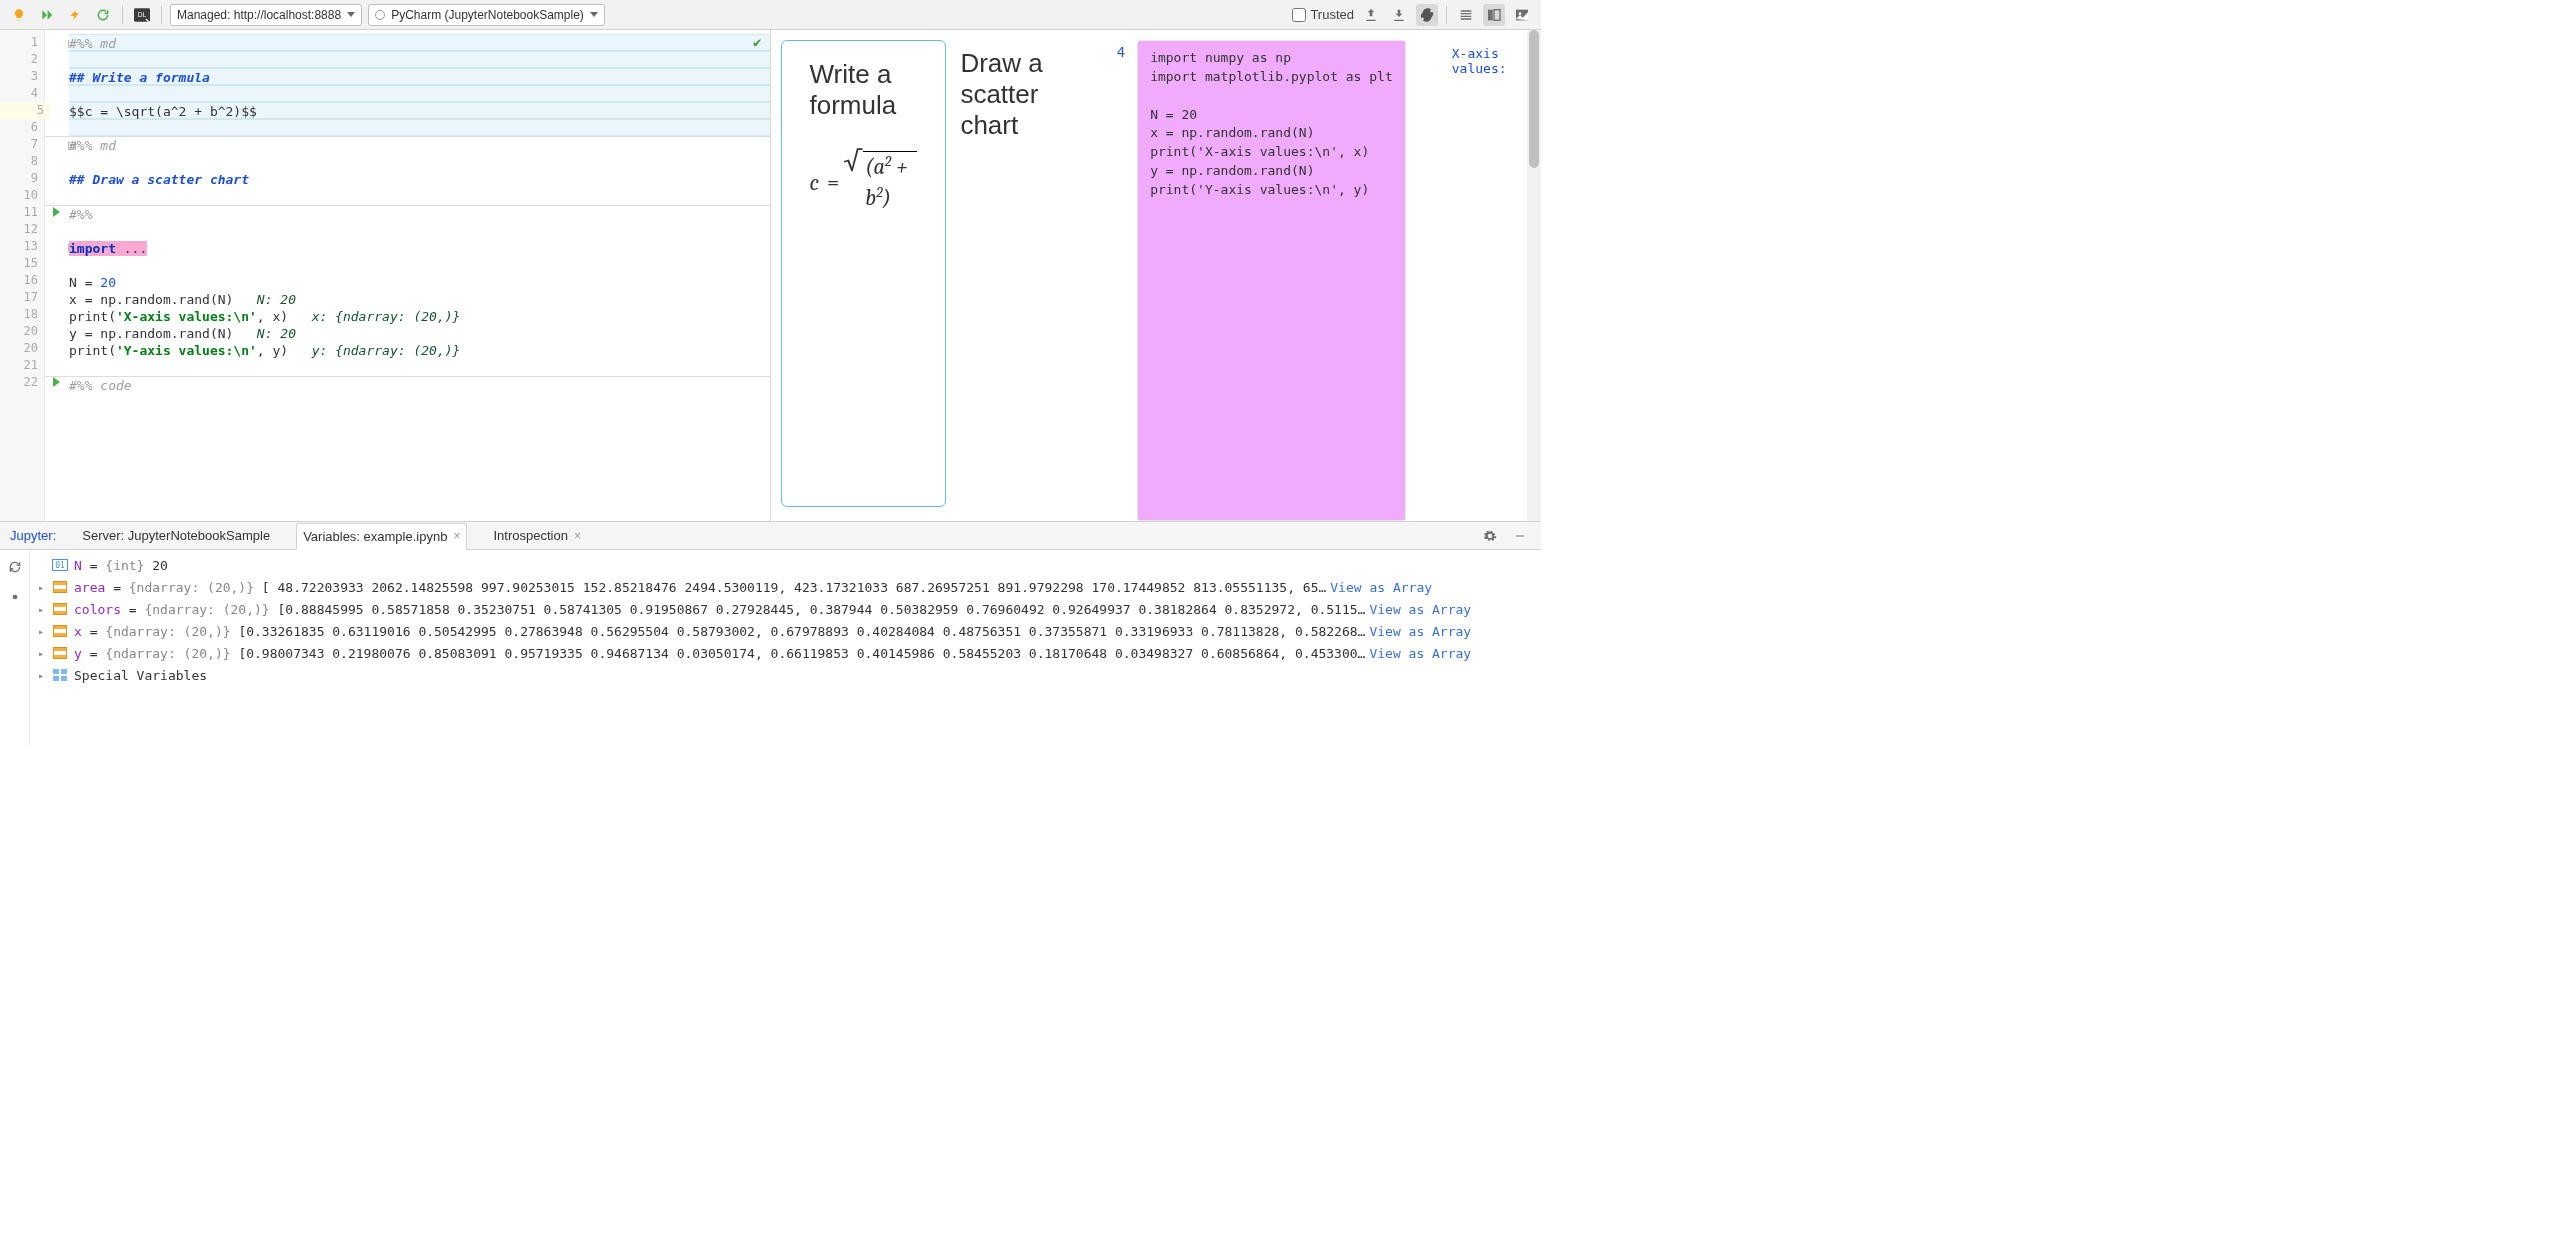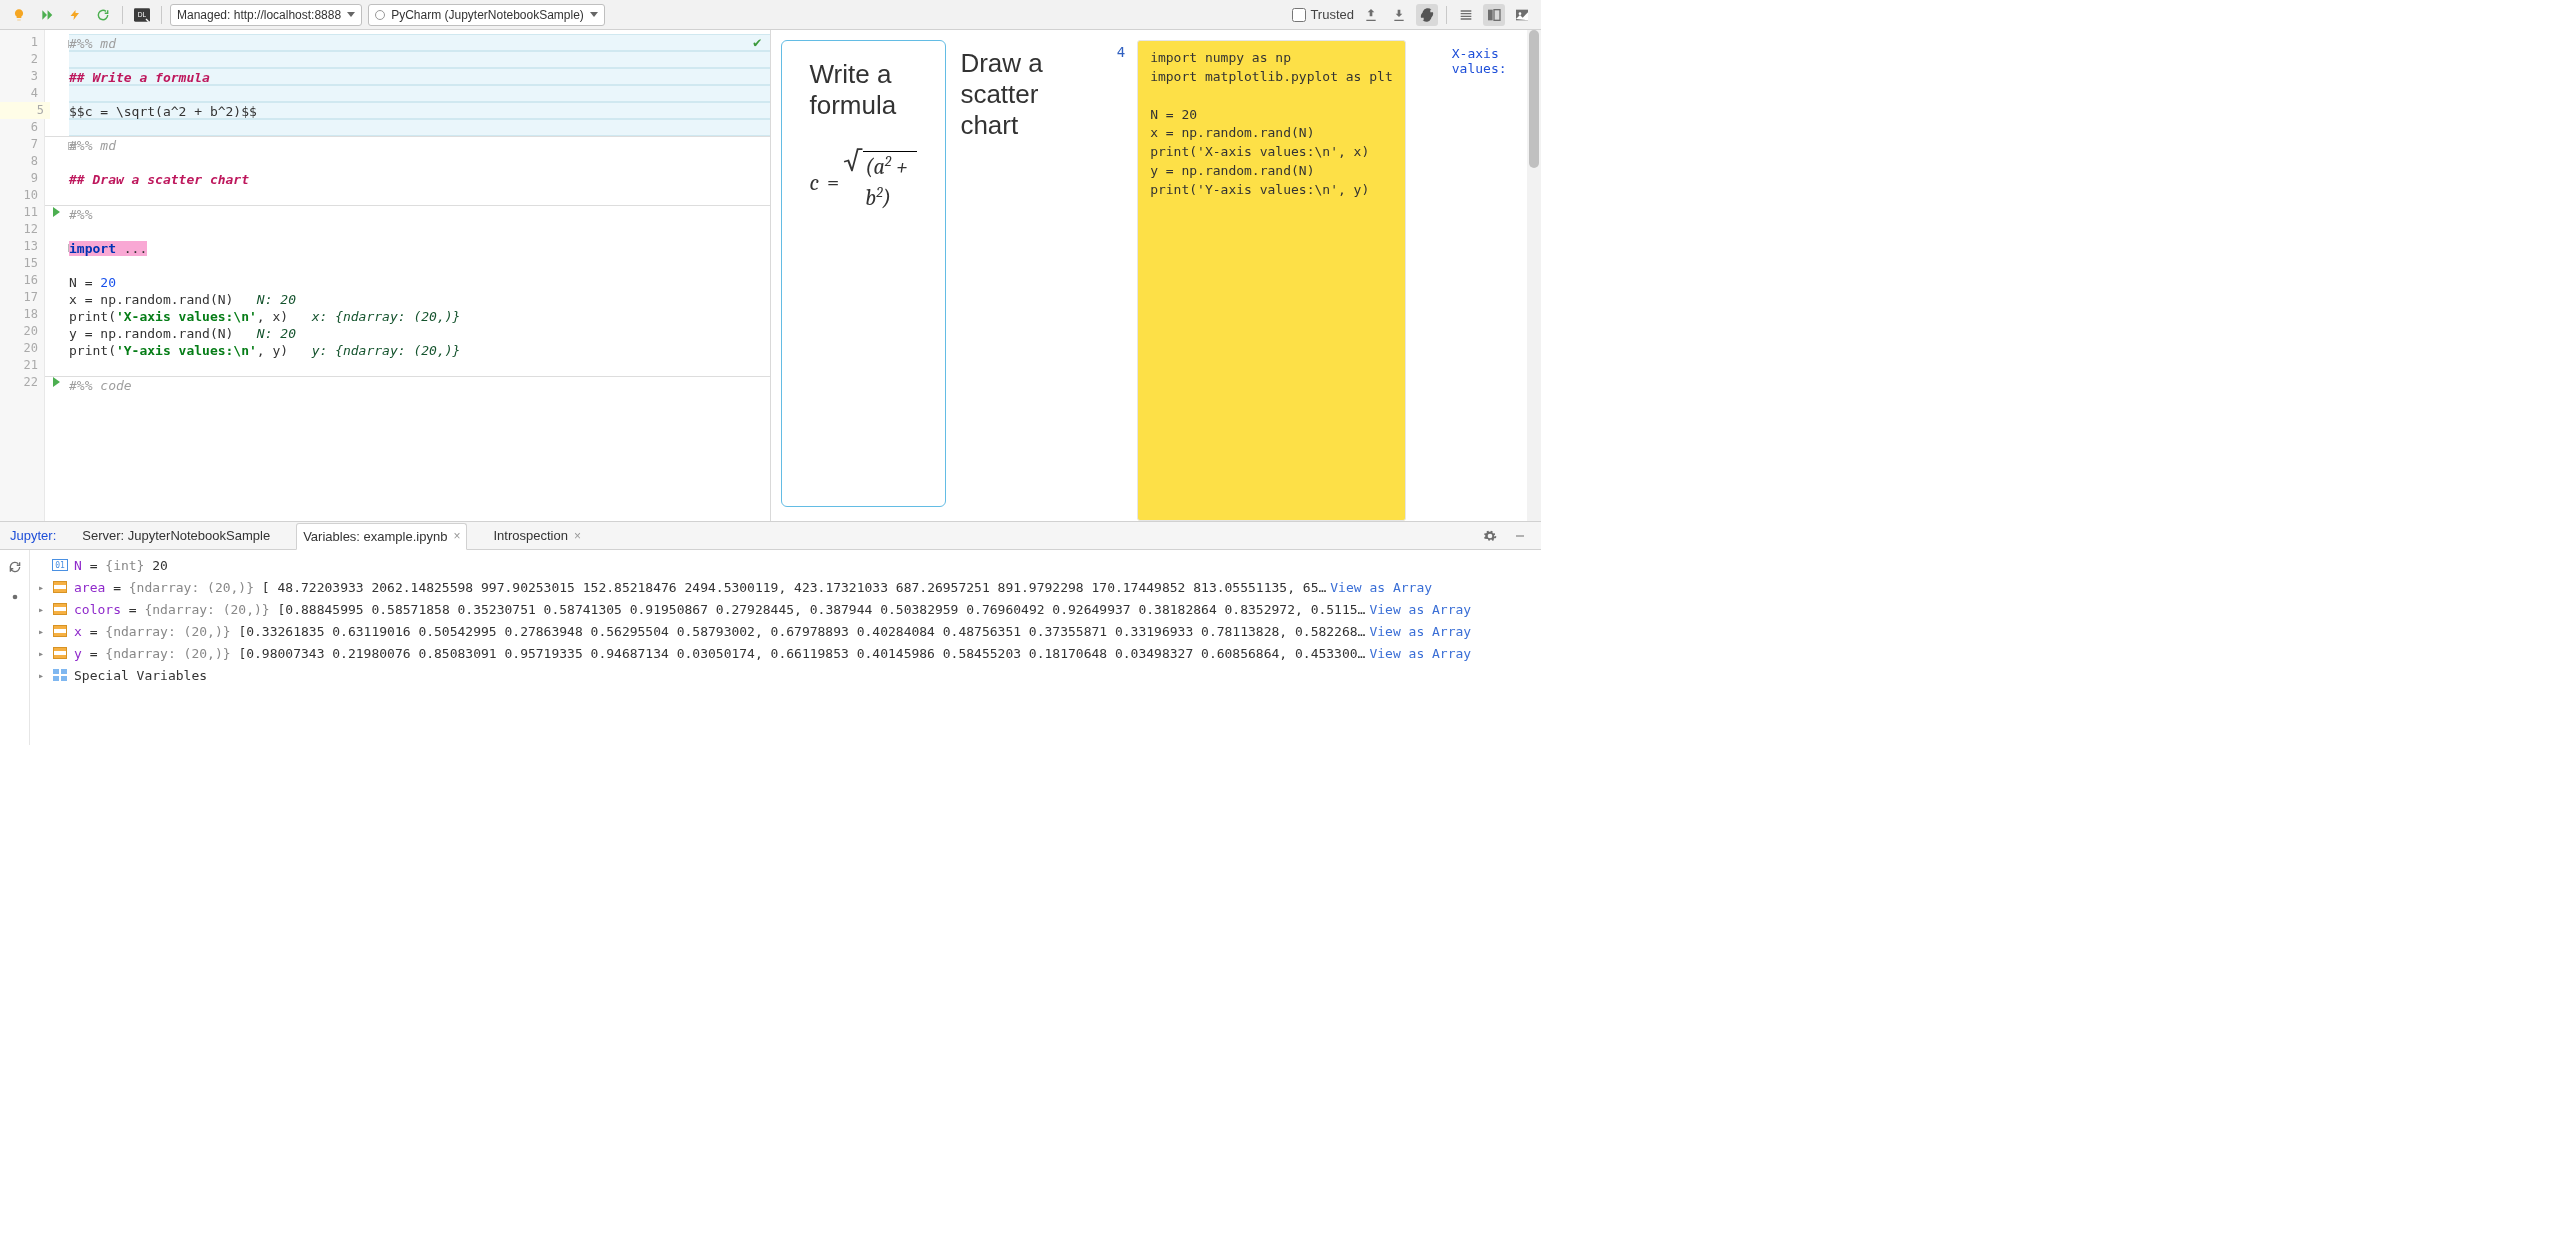--- a/index.html
+++ b/index.html
@@ -159,7 +159,7 @@
   }
   .pv-codebox {
     flex:1;
-    background:#fde047;
+    background:#f0abfc;
     border:1px solid #e6e6e6;
     border-radius:3px;
     padding:8px 12px;

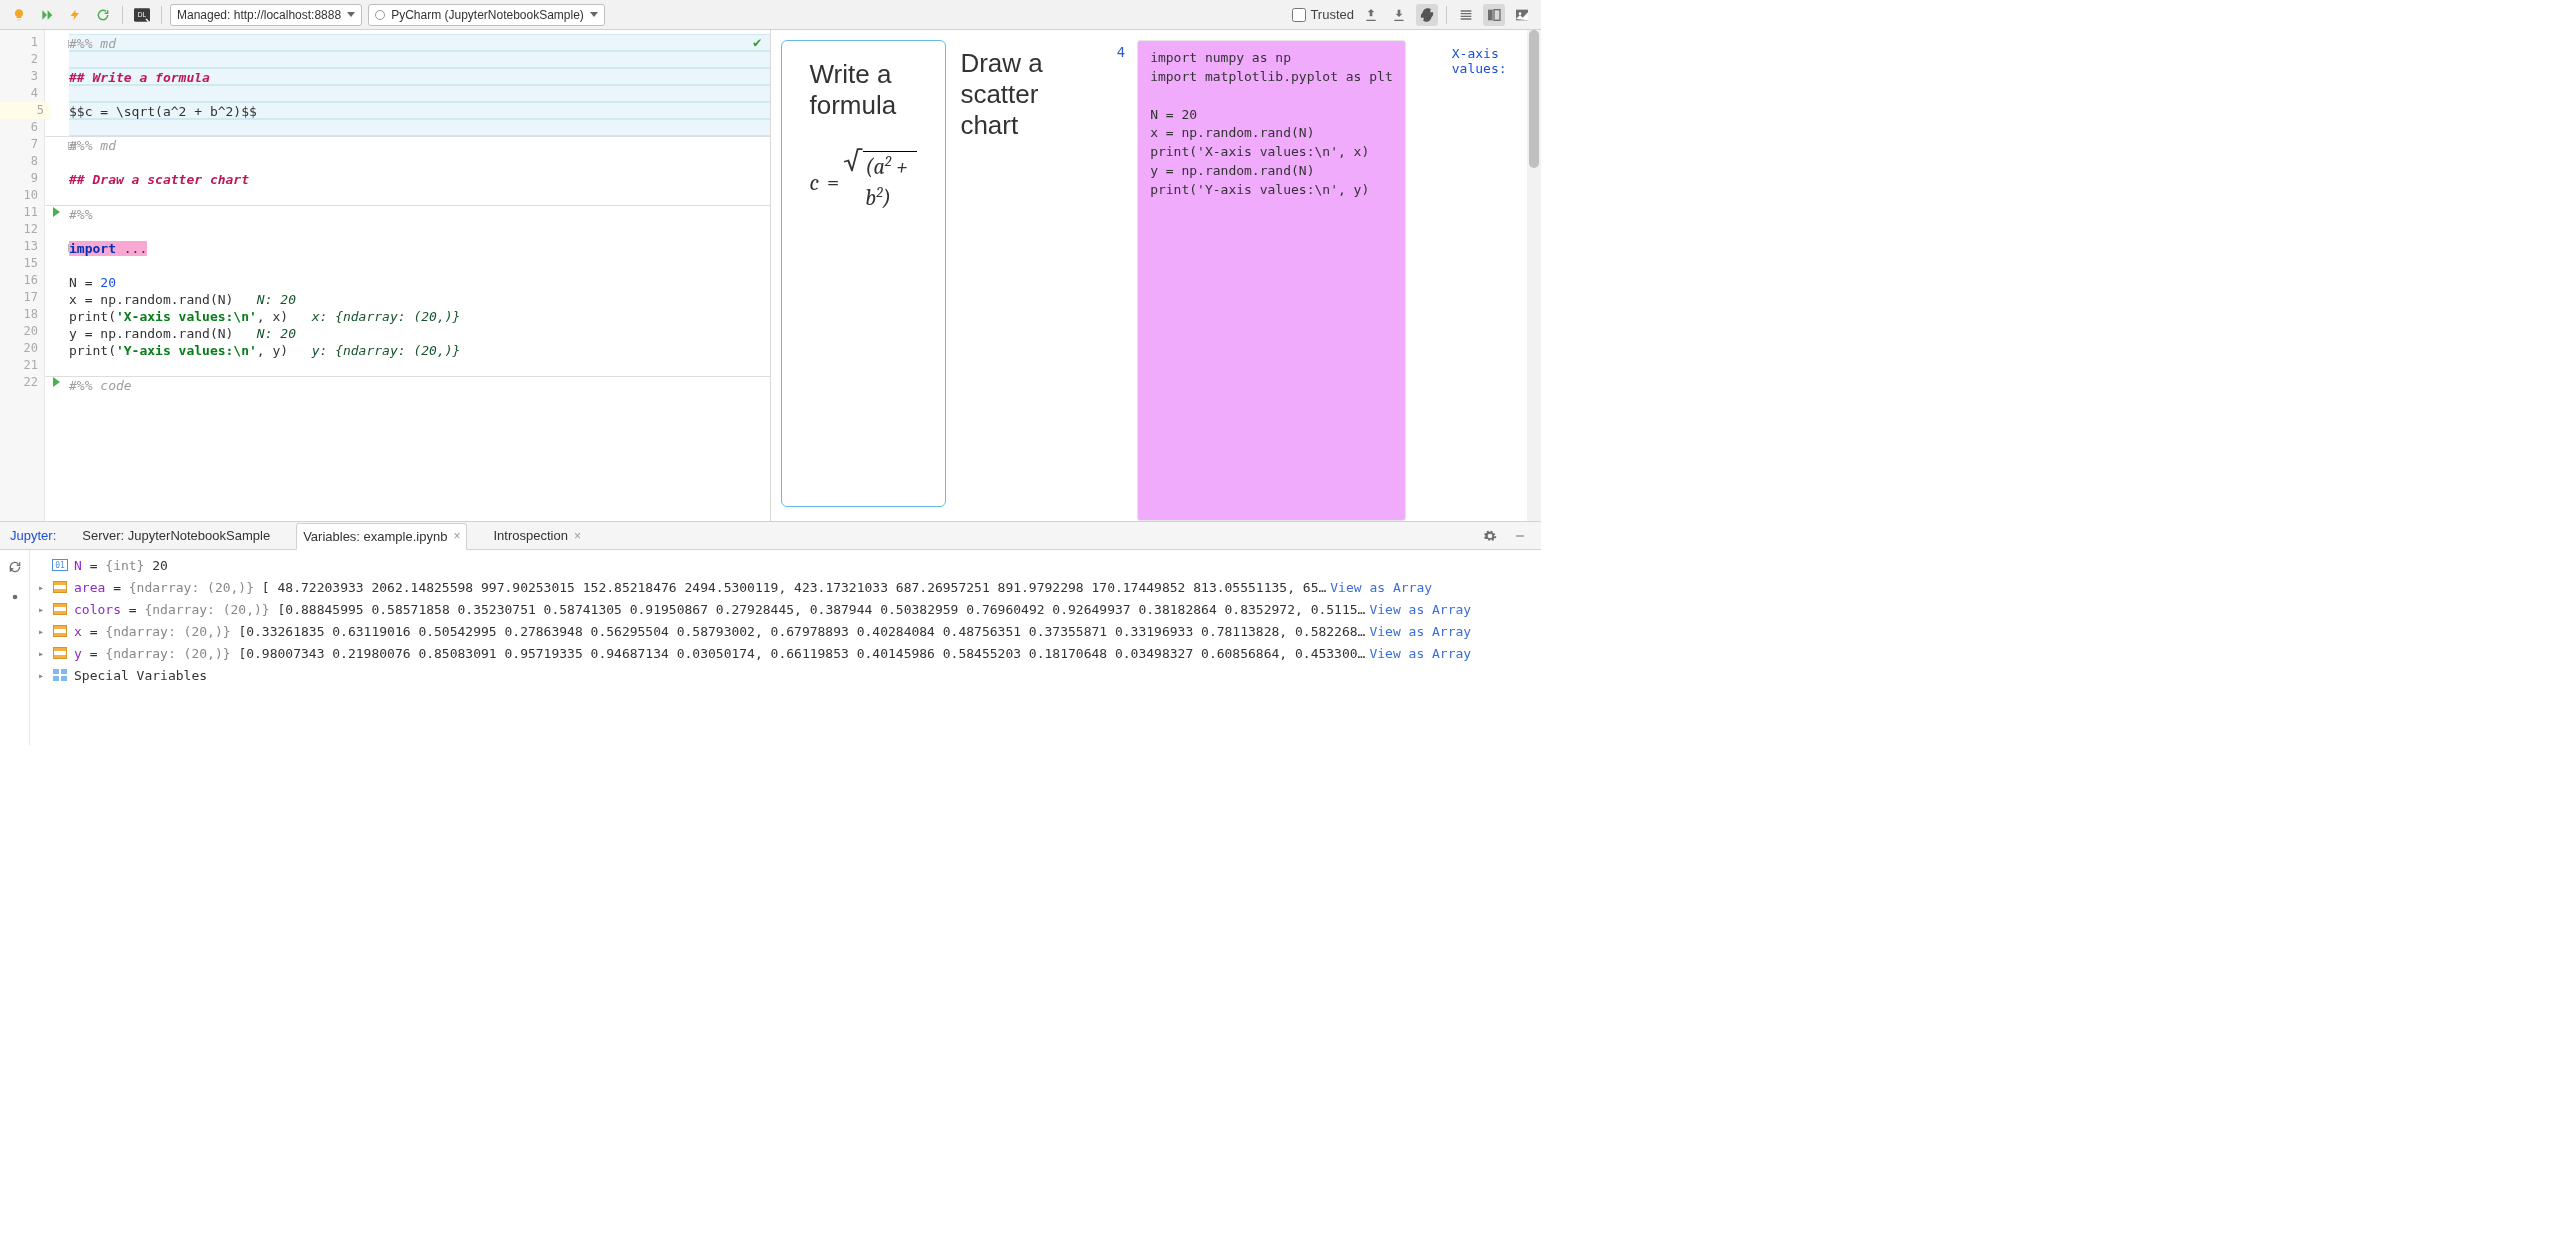--- a/index.html
+++ b/index.html
@@ -98,7 +98,7 @@
   }
   .c-comment { color:#9e9e9e; font-style:italic; }
   .c-key { color:#0033b3; font-weight:bold; }
-  .c-head { color:#be185d; font-weight:bold; font-style:italic; }
+  .c-head { color:#1d4ed8; font-weight:bold; font-style:italic; }
   .c-num { color:#1750eb; }
   .c-str { color:#067d17; font-weight:bold; }
   .c-hint { color:#14532d; font-style:italic; }

